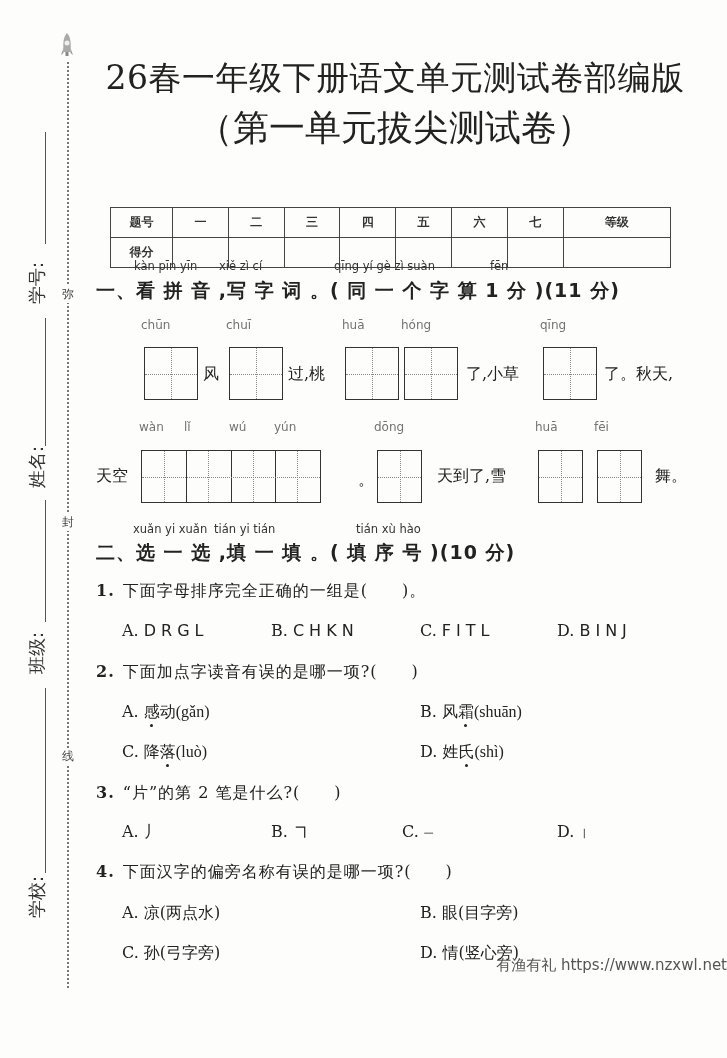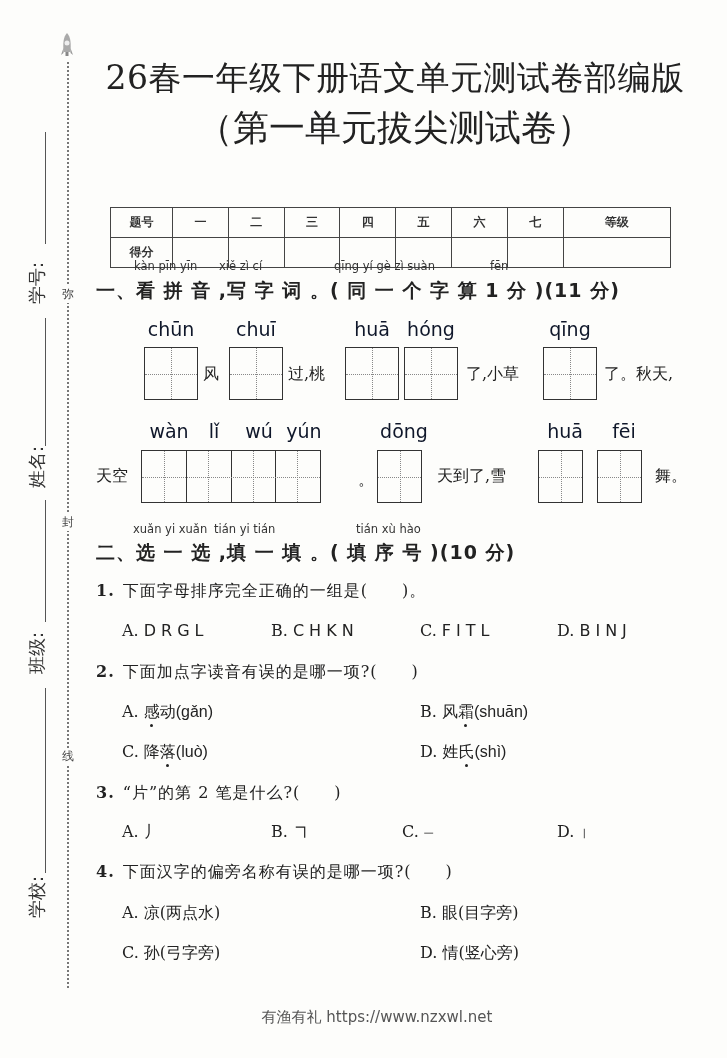--- a/index.html
+++ b/index.html
@@ -28,7 +28,7 @@
     .section-heading { position: absolute; left: 96px; font-family: "DejaVu Sans", sans-serif; font-size: 19px; font-weight: bold; color: #222; letter-spacing: 1px; white-space: nowrap; }
 
     
-    .py { position: absolute; font-family: "DejaVu Sans", sans-serif; font-size: 19px; color: #0f172a; text-align: center; width: 60px; }
+    .py { position: absolute; font-family: "DejaVu Sans", sans-serif; font-size: 12px; color: #737373; text-align: left; width: 60px; }
     .box { position: absolute; border: 1.6px solid #333; background: transparent; }
     .box::before { content: ""; position: absolute; left: 50%; top: 0; bottom: 0; border-left: 1px dotted #888; }
     .box::after { content: ""; position: absolute; top: 50%; left: 0; right: 0; border-top: 1px dotted #888; }

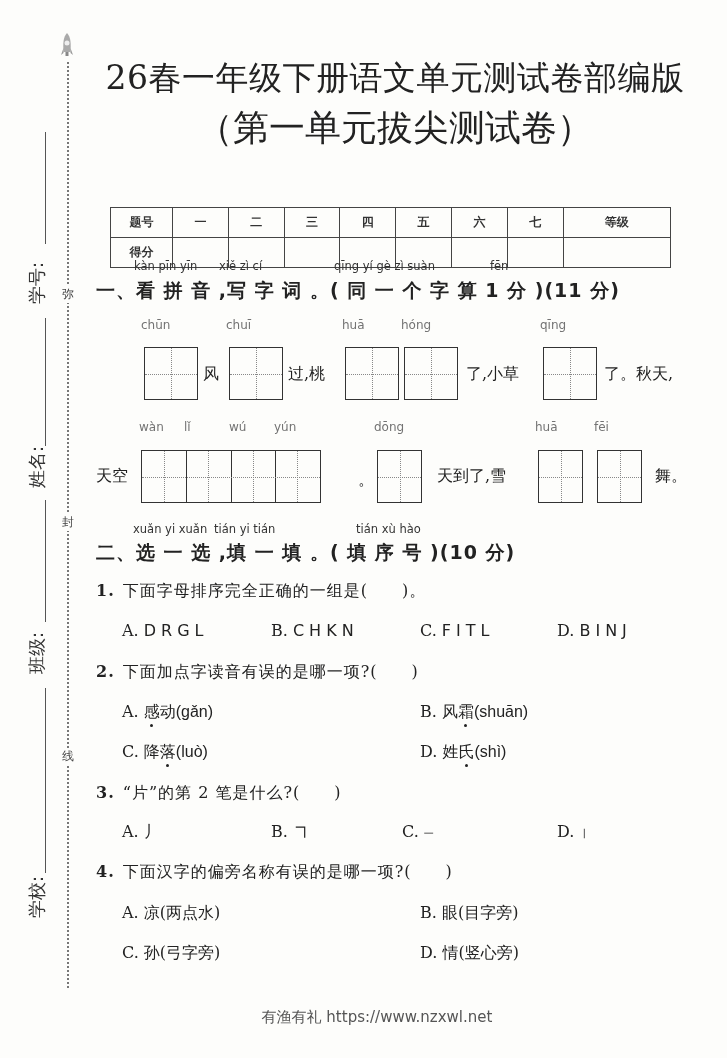--- a/index.html
+++ b/index.html
@@ -41,7 +41,7 @@
     .q b { font-weight: bold; margin-right: 8px; }
     .opt { position: absolute; font-size: 16px; color: #222; white-space: nowrap; }
     .opt .latin { font-family: "DejaVu Sans", sans-serif; letter-spacing: 5px; text-align: center; }
-    .opt .py-in { font-family: Liberation Sans, sans-serif; }
+    .opt .py-in { font-family: Liberation Serif, serif; }
     .dotted { position: relative; }
     .dotted::after { content: ""; position: absolute; left: 50%; bottom: -6px; width: 3px; height: 3px; margin-left: -1.5px; border-radius: 50%; background: #222; }
 

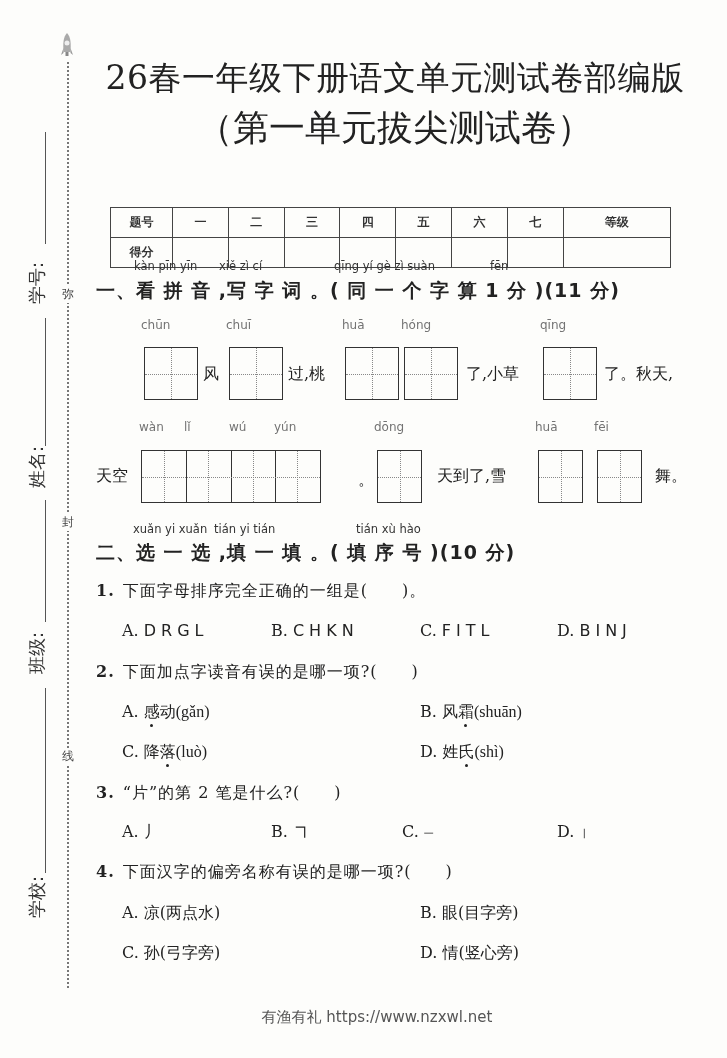--- a/index.html
+++ b/index.html
@@ -45,7 +45,7 @@
     .dotted { position: relative; }
     .dotted::after { content: ""; position: absolute; left: 50%; bottom: -6px; width: 3px; height: 3px; margin-left: -1.5px; border-radius: 50%; background: #222; }
 
-    .footer { position: absolute; left: 0; width: 727px; top: 1008px; text-align: center; font-family: "DejaVu Sans", sans-serif; font-size: 15px; color: #555; padding-left: 27px; }
+    .footer { position: absolute; left: 0; width: 727px; top: 956px; text-align: right; font-family: "DejaVu Sans", sans-serif; font-size: 15px; color: #555; padding-left: 27px; }
   </style>
 </head>
 <body>

